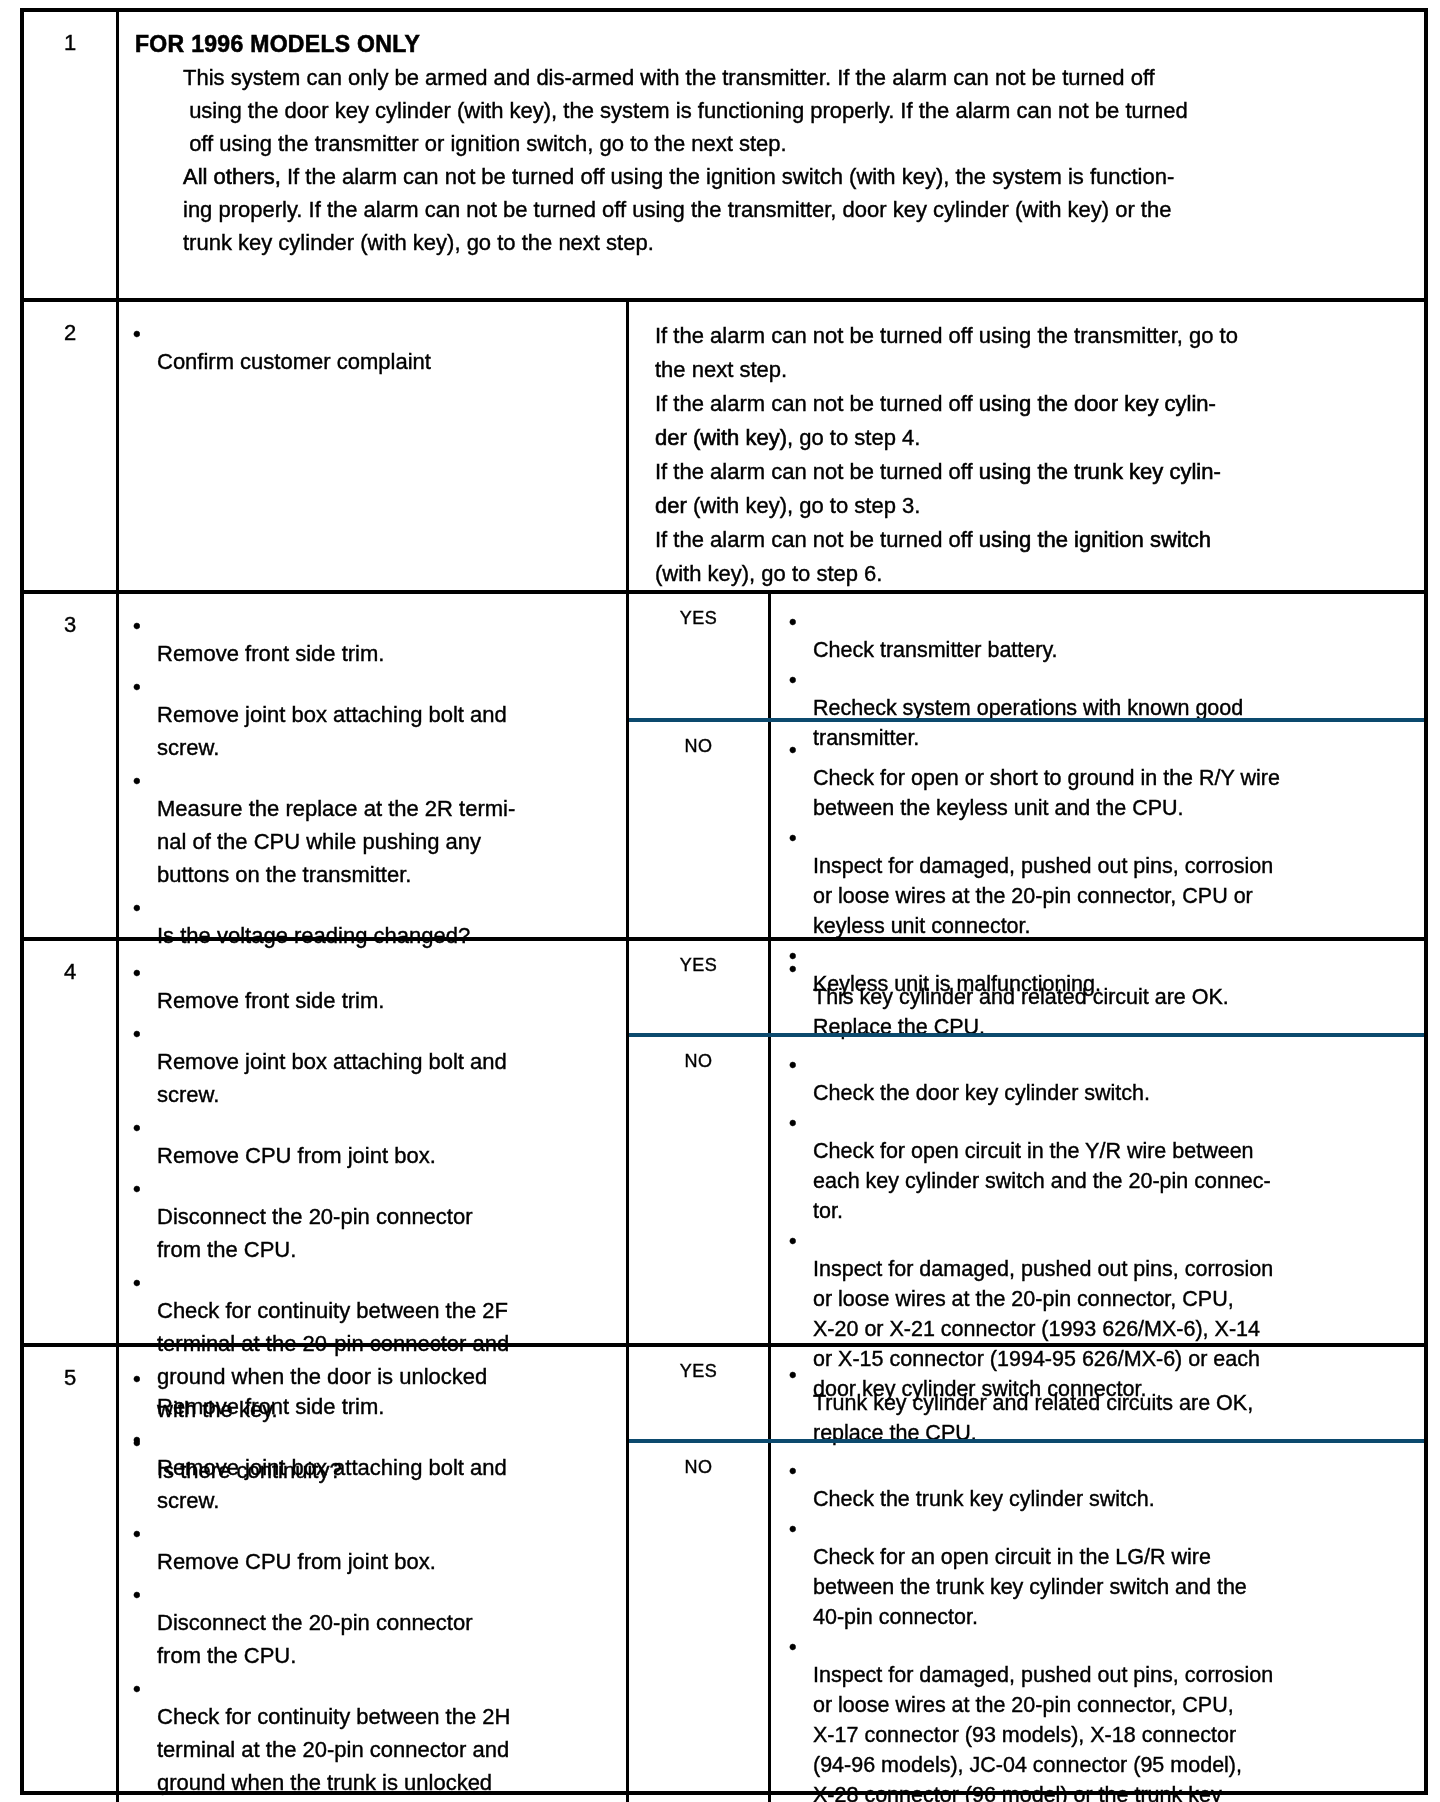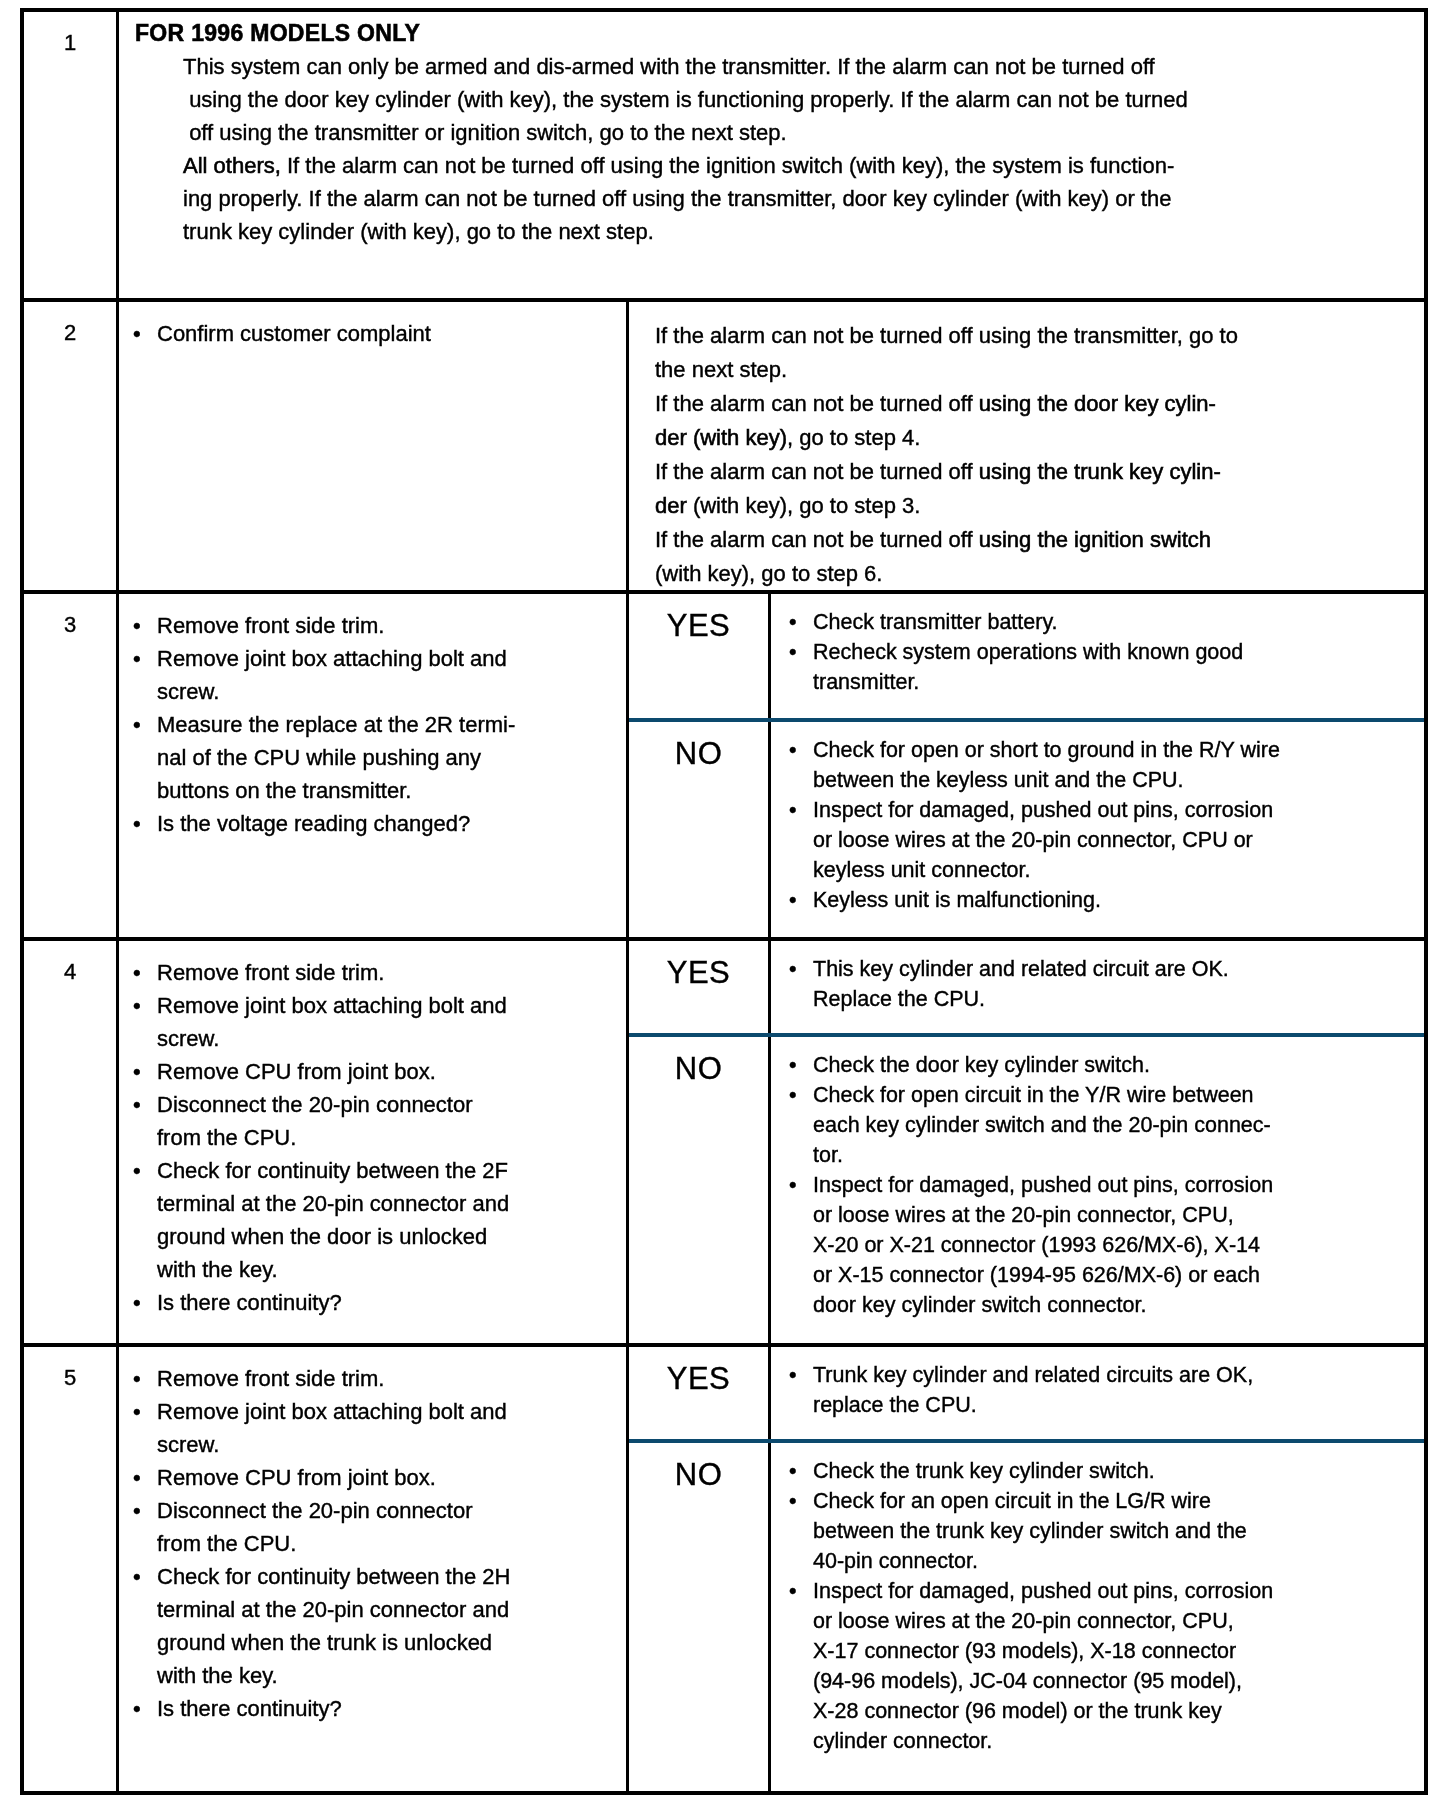--- a/index.html
+++ b/index.html
@@ -17,7 +17,7 @@
   .r5{flex:1;}
   .c-step{width:95px;flex:none;border-right:3px solid #000;box-sizing:border-box;
           text-align:center;padding-top:18px;font-size:22px;}
-  .c-note{flex:1;box-sizing:border-box;padding:5px 20px 0 16px;
+  .c-note{flex:1;box-sizing:border-box;padding:16px 20px 0 16px;
           font-size:22px;line-height:33px;}
   .note-title{font-weight:700;font-size:23px;-webkit-text-stroke:0.6px #000;letter-spacing:0.3px;}
   .c-action{width:510px;flex:none;border-right:3px solid #000;box-sizing:border-box;

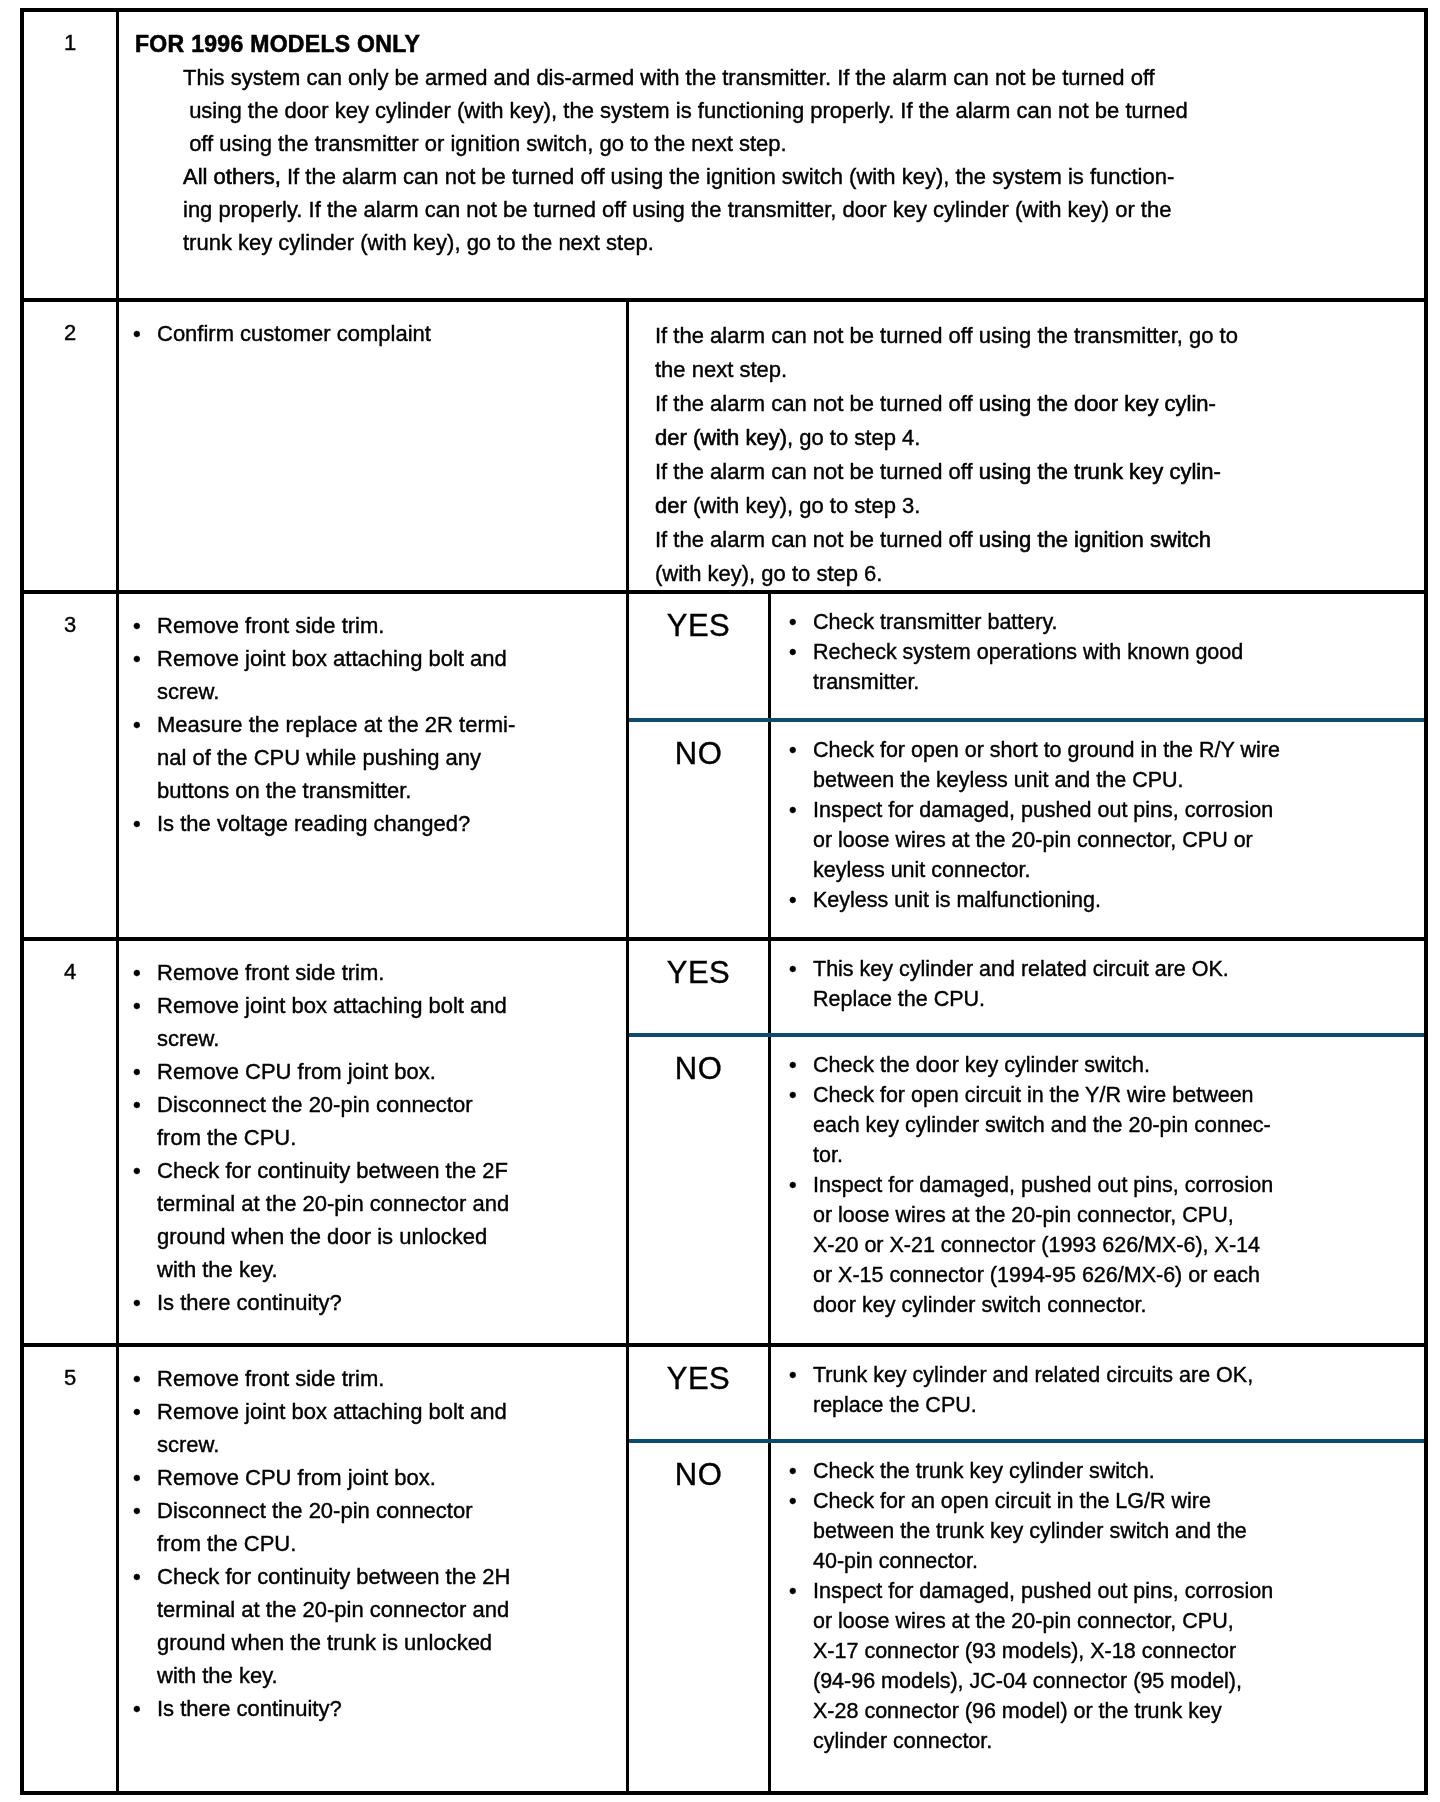--- a/index.html
+++ b/index.html
@@ -35,7 +35,7 @@
          font-size:21.5px;line-height:30px;}
   .li{display:flex;align-items:flex-start;}
   .dot{width:24px;flex:none;}
-  .lt{flex:1;white-space:pre-wrap;}
+  .lt{flex:1;white-space:pre-wrap;margin-top:28px;}
   .rich .b, .b{font-weight:400;-webkit-text-stroke:0.6px #000;}
 </style>
 </head>

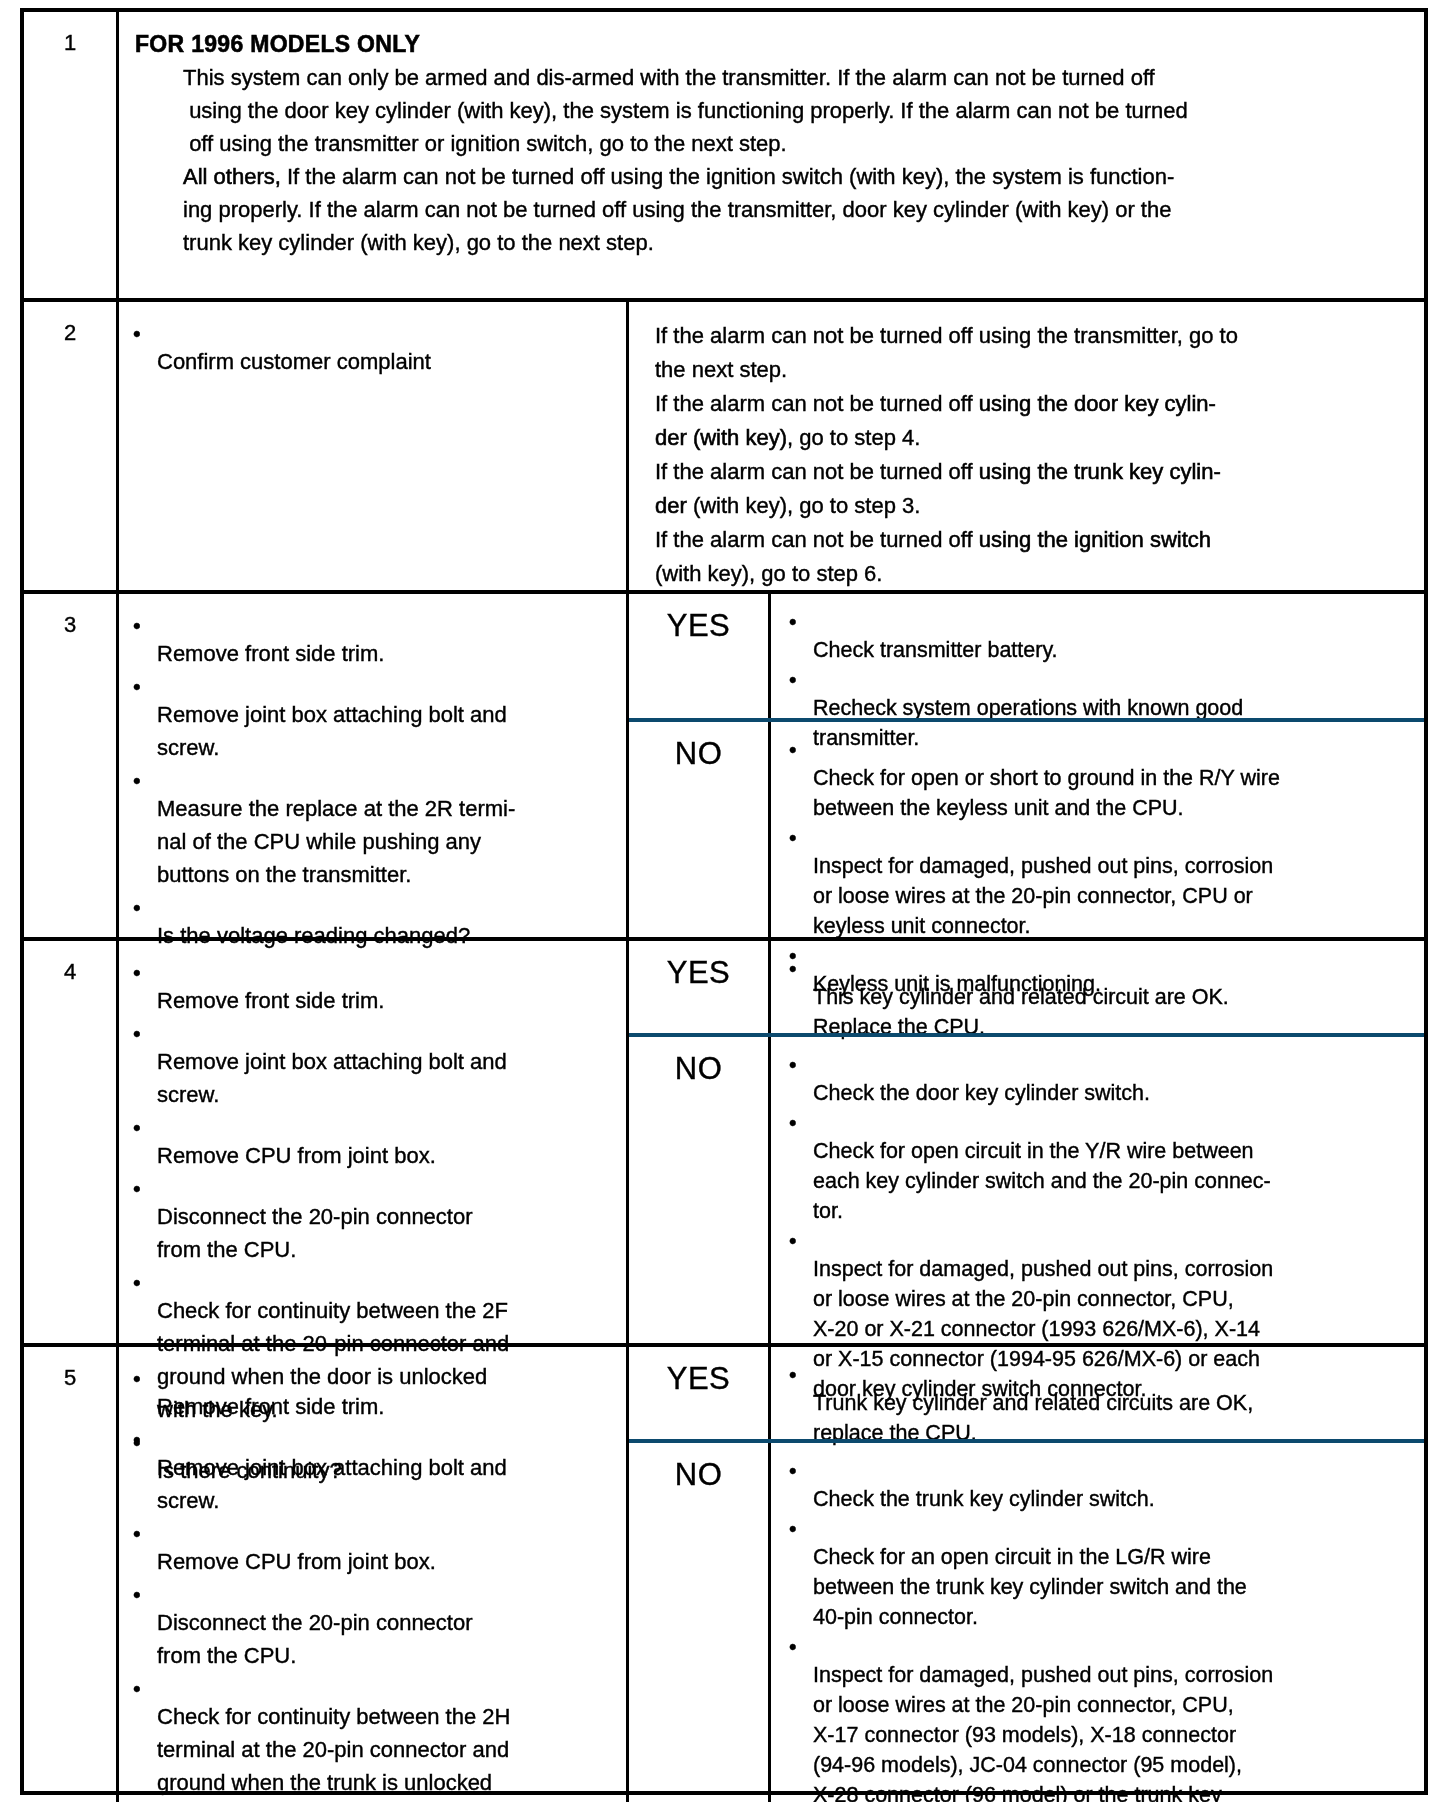--- a/index.html
+++ b/index.html
@@ -30,7 +30,7 @@
   .h-yes-r3{height:124px;flex:none;}
   .h-yes{height:92px;flex:none;}
   .c-yn{width:142px;flex:none;border-right:3px solid #000;box-sizing:border-box;
-        text-align:center;padding-top:14px;font-size:31px;letter-spacing:0.5px;}
+        text-align:center;padding-top:14px;font-size:18px;letter-spacing:0.5px;}
   .c-res{flex:1;box-sizing:border-box;padding:13px 8px 0 18px;
          font-size:21.5px;line-height:30px;}
   .li{display:flex;align-items:flex-start;}

